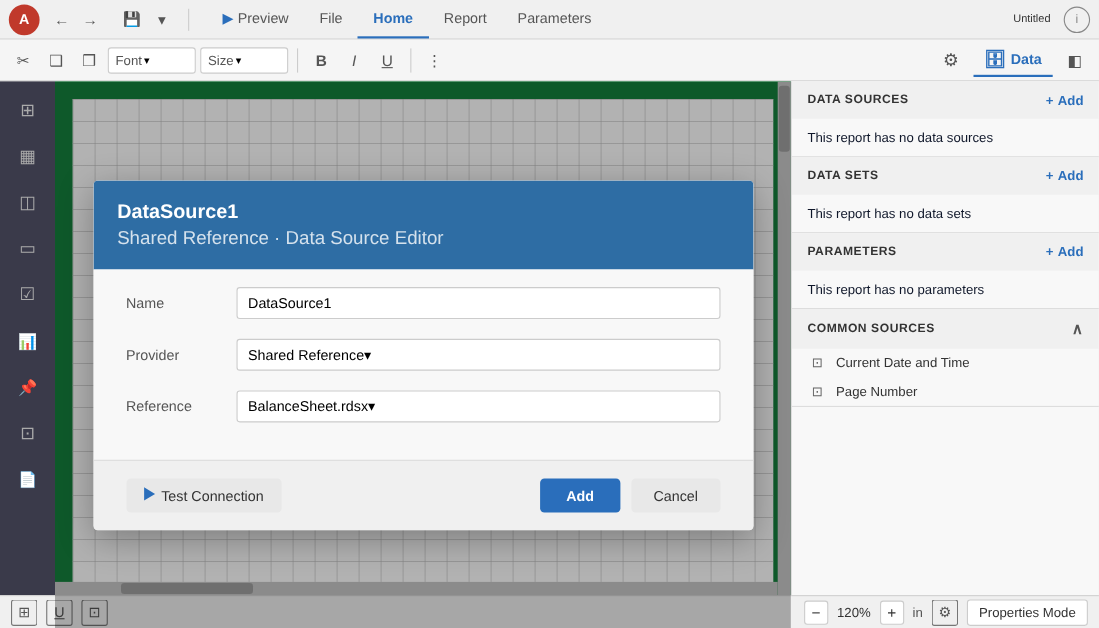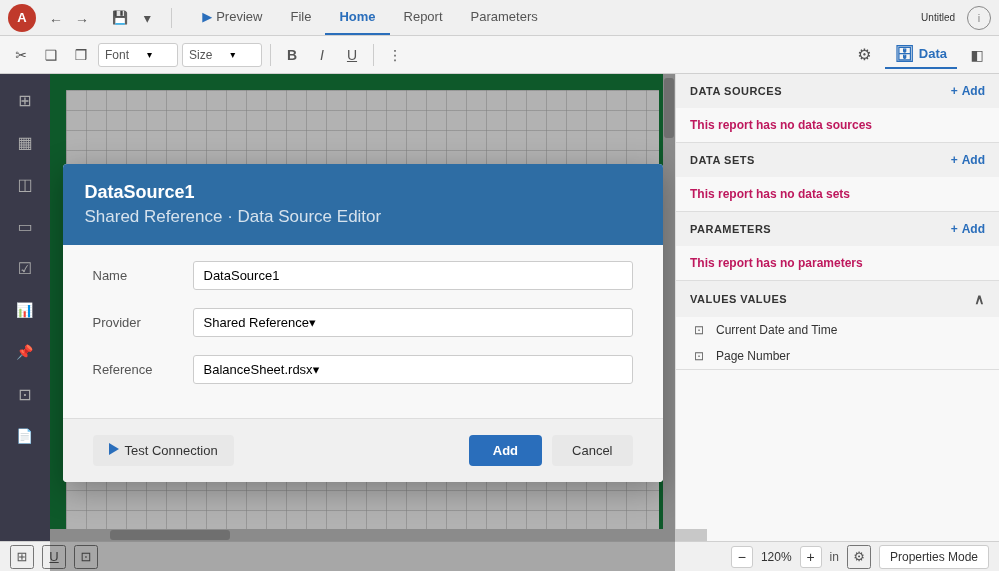--- a/index.html
+++ b/index.html
@@ -30,7 +30,7 @@
       padding: 0 8px; gap: 4px;
     }
     .toolbar-btn { width: 26px; height: 26px; border: none; background: transparent; cursor: pointer; display: flex; align-items: center; justify-content: center; color: #555; font-size: 14px; border-radius: 3px; }
-    .toolbar-dropdown { display: flex; align-items: center; gap: 18px; border: 1px solid #ccc; border-radius: 3px; padding: 2px 6px; background: white; cursor: pointer; min-width: 80px; height: 24px; }
+    .toolbar-dropdown { display: flex; align-items: center; gap: 2px; border: 1px solid #ccc; border-radius: 3px; padding: 2px 6px; background: white; cursor: pointer; min-width: 80px; height: 24px; }
     .toolbar-sep { width: 1px; height: 22px; background: #ccc; margin: 0 4px; }
     .toolbar-right { margin-left: auto; display: flex; align-items: center; gap: 6px; }
     .toolbar-gear-btn { width: 28px; height: 28px; border: none; background: transparent; cursor: pointer; display: flex; align-items: center; justify-content: center; color: #555; font-size: 16px; border-radius: 3px; }

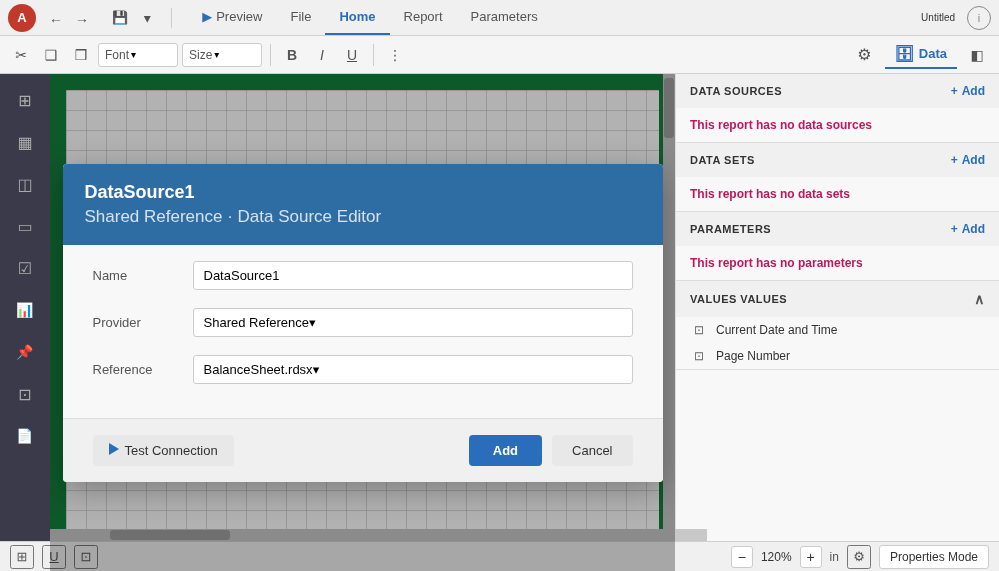--- a/index.html
+++ b/index.html
@@ -51,7 +51,7 @@
     .grid-pattern { background-image: linear-gradient(rgba(180,180,180,0.5) 1px, transparent 1px), linear-gradient(90deg, rgba(180,180,180,0.5) 1px, transparent 1px); background-size: 20px 20px; width: 100%; height: 100%; }
 
     
-    .right-panel { width: 324px; background: #f8f8f8; border-left: 1px solid #ddd; display: flex; flex-direction: column; overflow-y: auto; }
+    .right-panel { width: 280px; background: #f8f8f8; border-left: 1px solid #ddd; display: flex; flex-direction: column; overflow-y: auto; }
     .panel-section { border-bottom: 1px solid #ddd; }
     .panel-section-header { display: flex; align-items: center; padding: 10px 14px; font-weight: 700; font-size: 11px; color: #333; letter-spacing: 0.5px; background: #f0f0f0; }
     .panel-section-header .add-btn { margin-left: auto; display: flex; align-items: center; gap: 4px; color: #2a6ebb; cursor: pointer; font-size: 12px; font-weight: 600; background: none; border: none; }

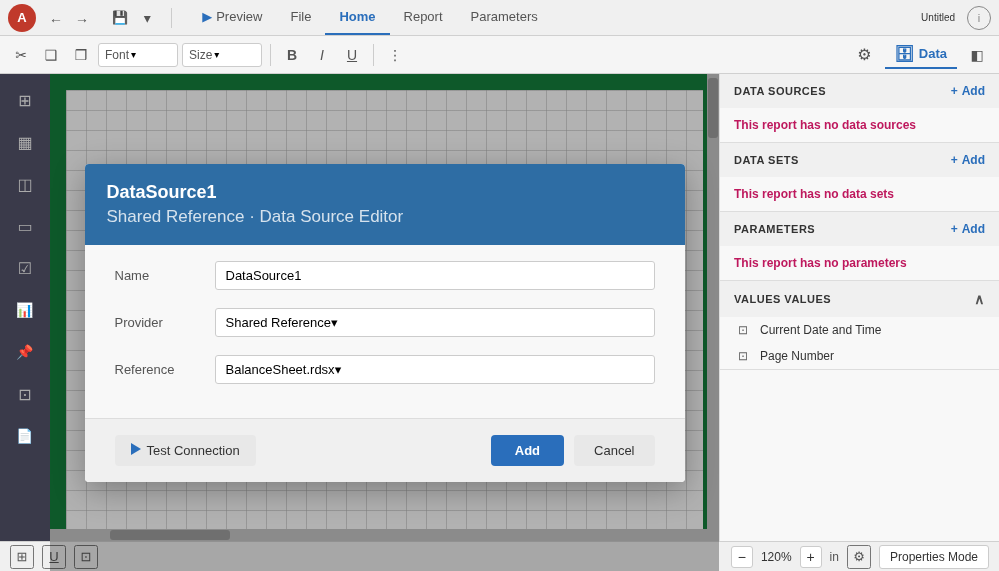--- a/index.html
+++ b/index.html
@@ -56,7 +56,7 @@
     .panel-section-header { display: flex; align-items: center; padding: 10px 14px; font-weight: 700; font-size: 11px; color: #333; letter-spacing: 0.5px; background: #f0f0f0; }
     .panel-section-header .add-btn { margin-left: auto; display: flex; align-items: center; gap: 4px; color: #2a6ebb; cursor: pointer; font-size: 12px; font-weight: 600; background: none; border: none; }
     .panel-section-header .collapse-btn { margin-left: auto; color: #555; cursor: pointer; font-size: 14px; }
-    .panel-section-body { padding: 10px 14px; color: #be185d; font-size: 12px; font-weight: bold; }
+    .panel-section-body { padding: 10px 14px; color: #0f172a; font-size: 12px; }
     .panel-common-item { display: flex; align-items: center; gap: 8px; padding: 6px 14px; cursor: pointer; color: #333; font-size: 12px; }
     .panel-common-icon { width: 18px; height: 14px; display: flex; align-items: center; justify-content: center; color: #666; font-size: 12px; }
 

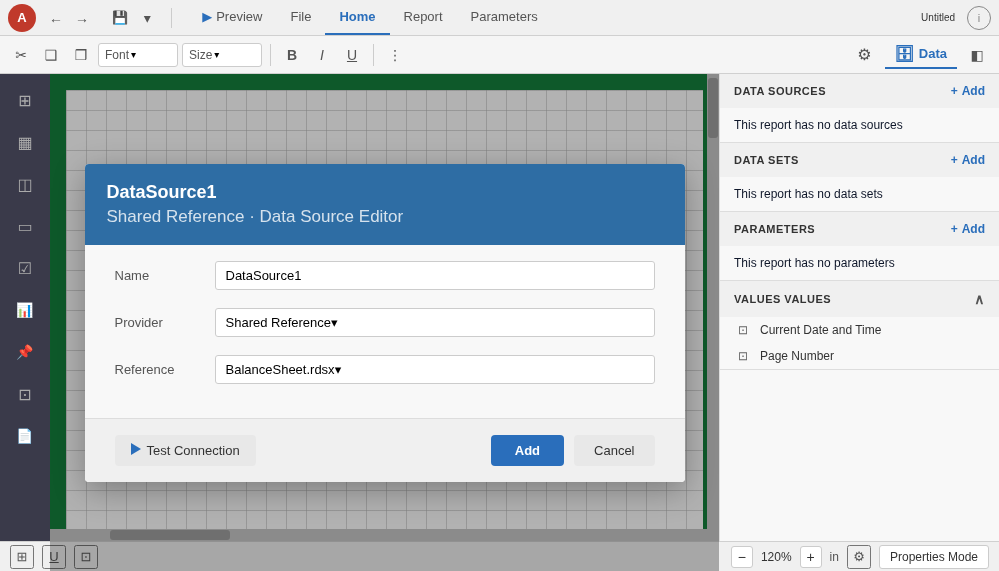--- a/index.html
+++ b/index.html
@@ -274,7 +274,7 @@
 
     <div class="panel-section">
       <div class="panel-section-header">
-        <span>VALUES VALUES</span>
+        <span>COMMON SOURCES</span>
         <span class="collapse-btn">∧</span>
       </div>
       <div class="panel-common-item">

